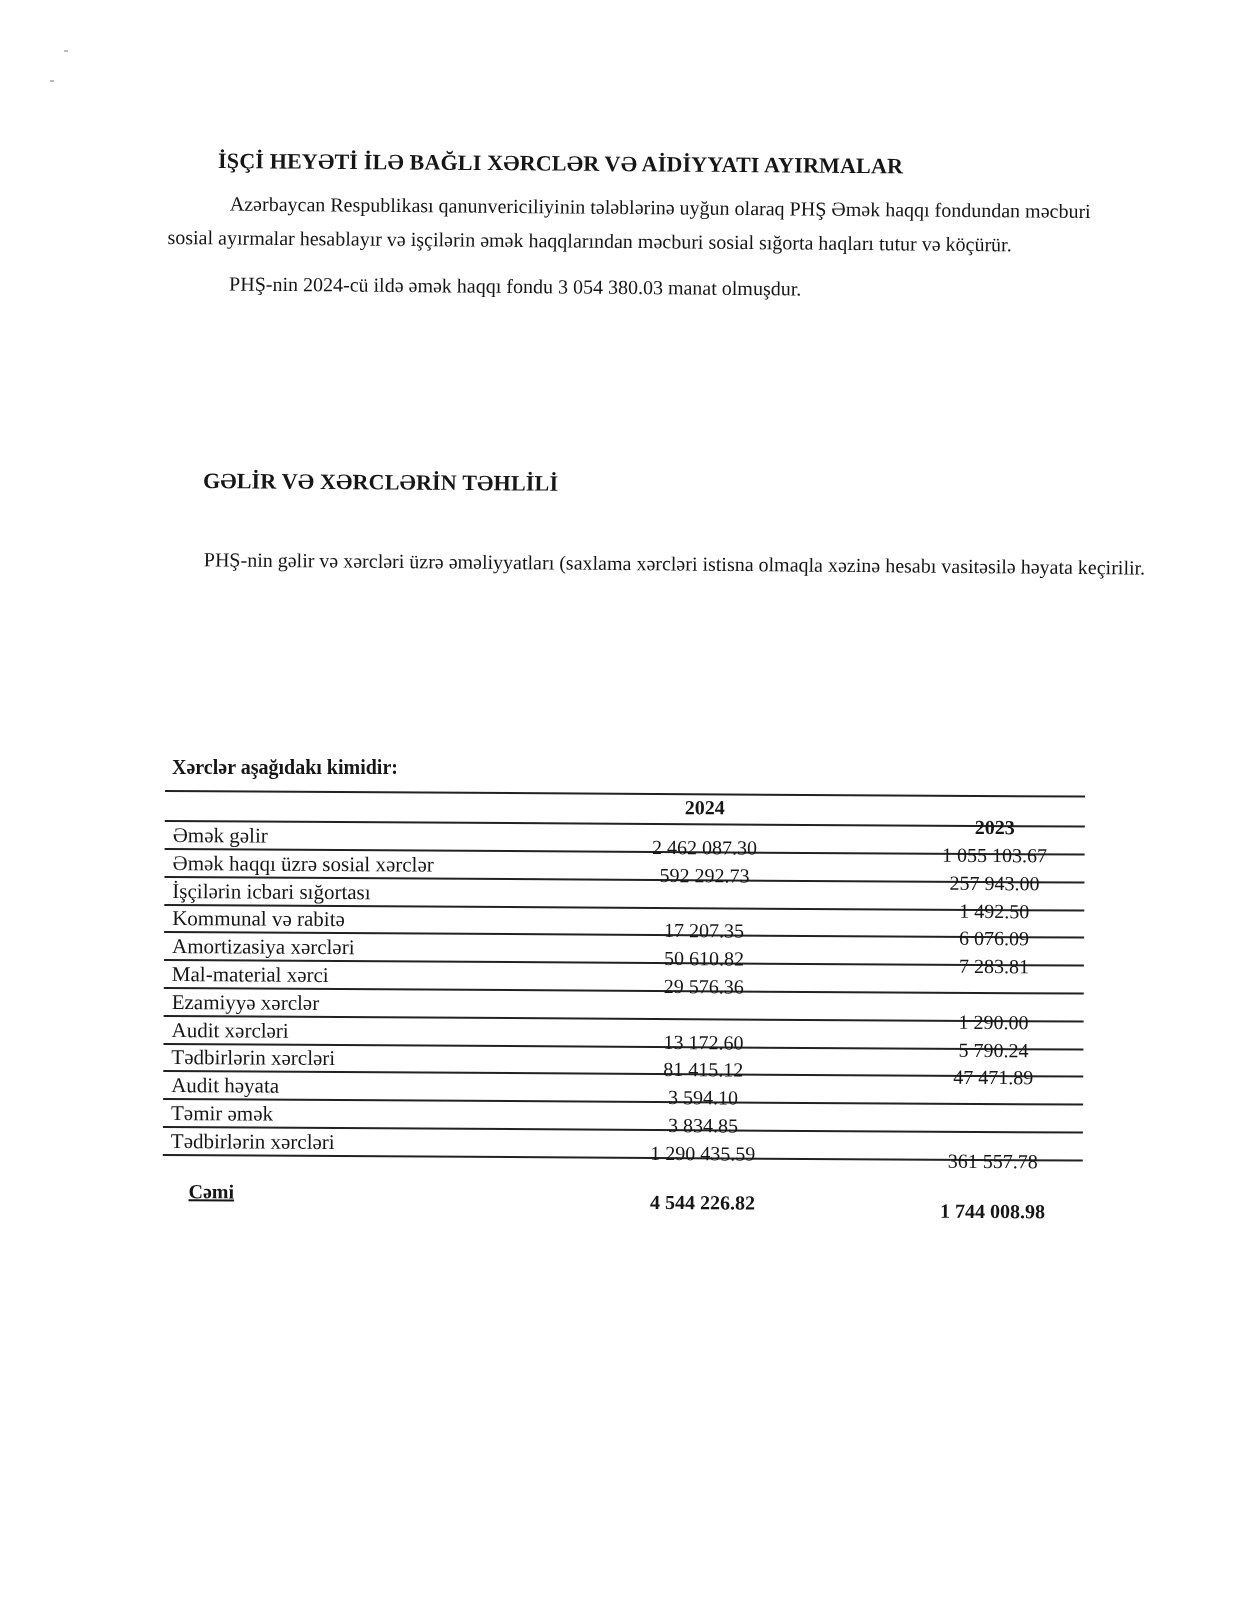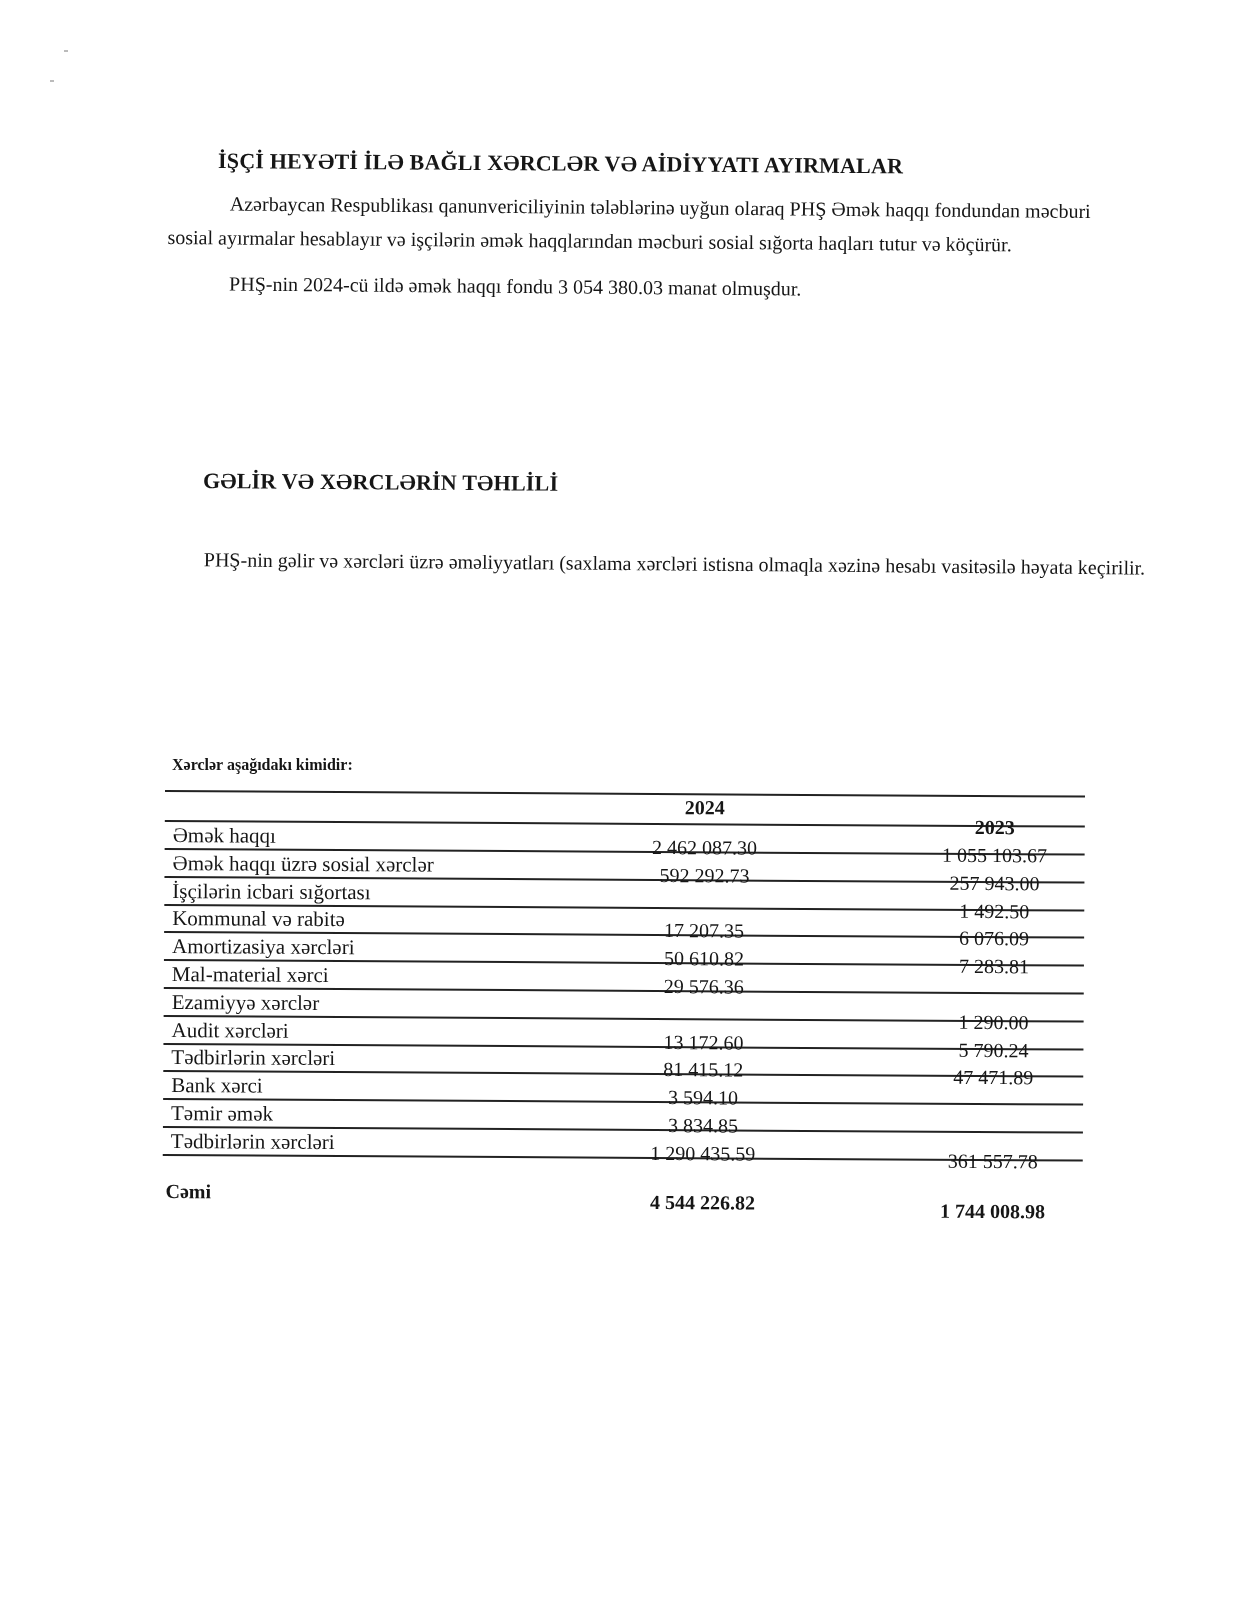--- a/index.html
+++ b/index.html
@@ -11,7 +11,7 @@
   .para { font-size:20px; line-height:34px; transform:rotate(0.5deg); transform-origin:left top; }
   .para p { margin:0; }
   .indent { text-indent:62px; }
-  .subhead { font-weight:bold; font-size:16px;text-align:center; }
+  .subhead { font-weight:bold; font-size:20px;text-align:center; }
   .table { transform:rotate(0.35deg); transform-origin:left top; }
   .row { position:absolute; left:0; width:920px; height:28px; border-bottom:2px solid #222; }
   .row .lbl { position:absolute; left:8px; bottom:0px; font-size:21px; white-space:nowrap; }

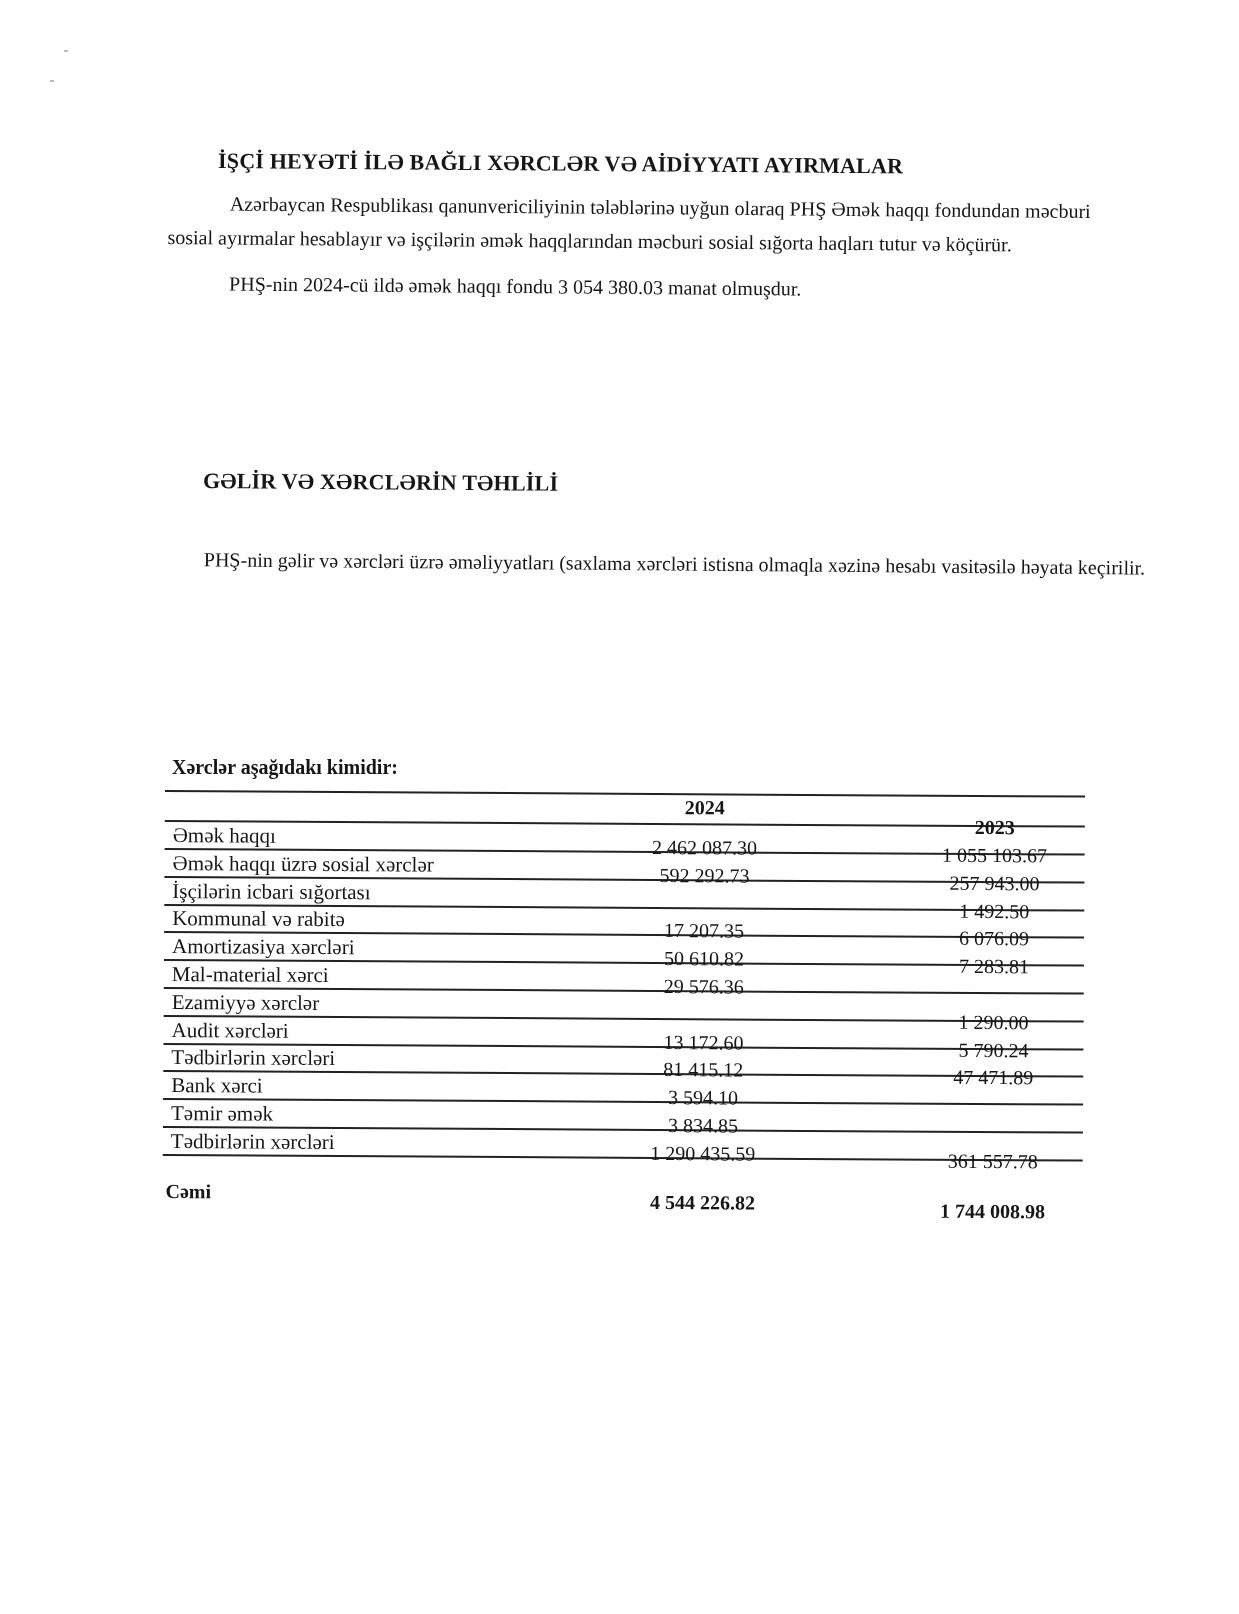--- a/index.html
+++ b/index.html
@@ -50,7 +50,7 @@
   </div>
   <div id="rows">
       <div class="row" style="top: 32px; height: 26px;">
-        <span class="lbl">Əmək haqqı</span>
+        <span class="lbl">Əmək gəlir</span>
         <span class="v24">2 462 087.30</span>
         <span class="v23">1 055 103.67</span>
       </div>

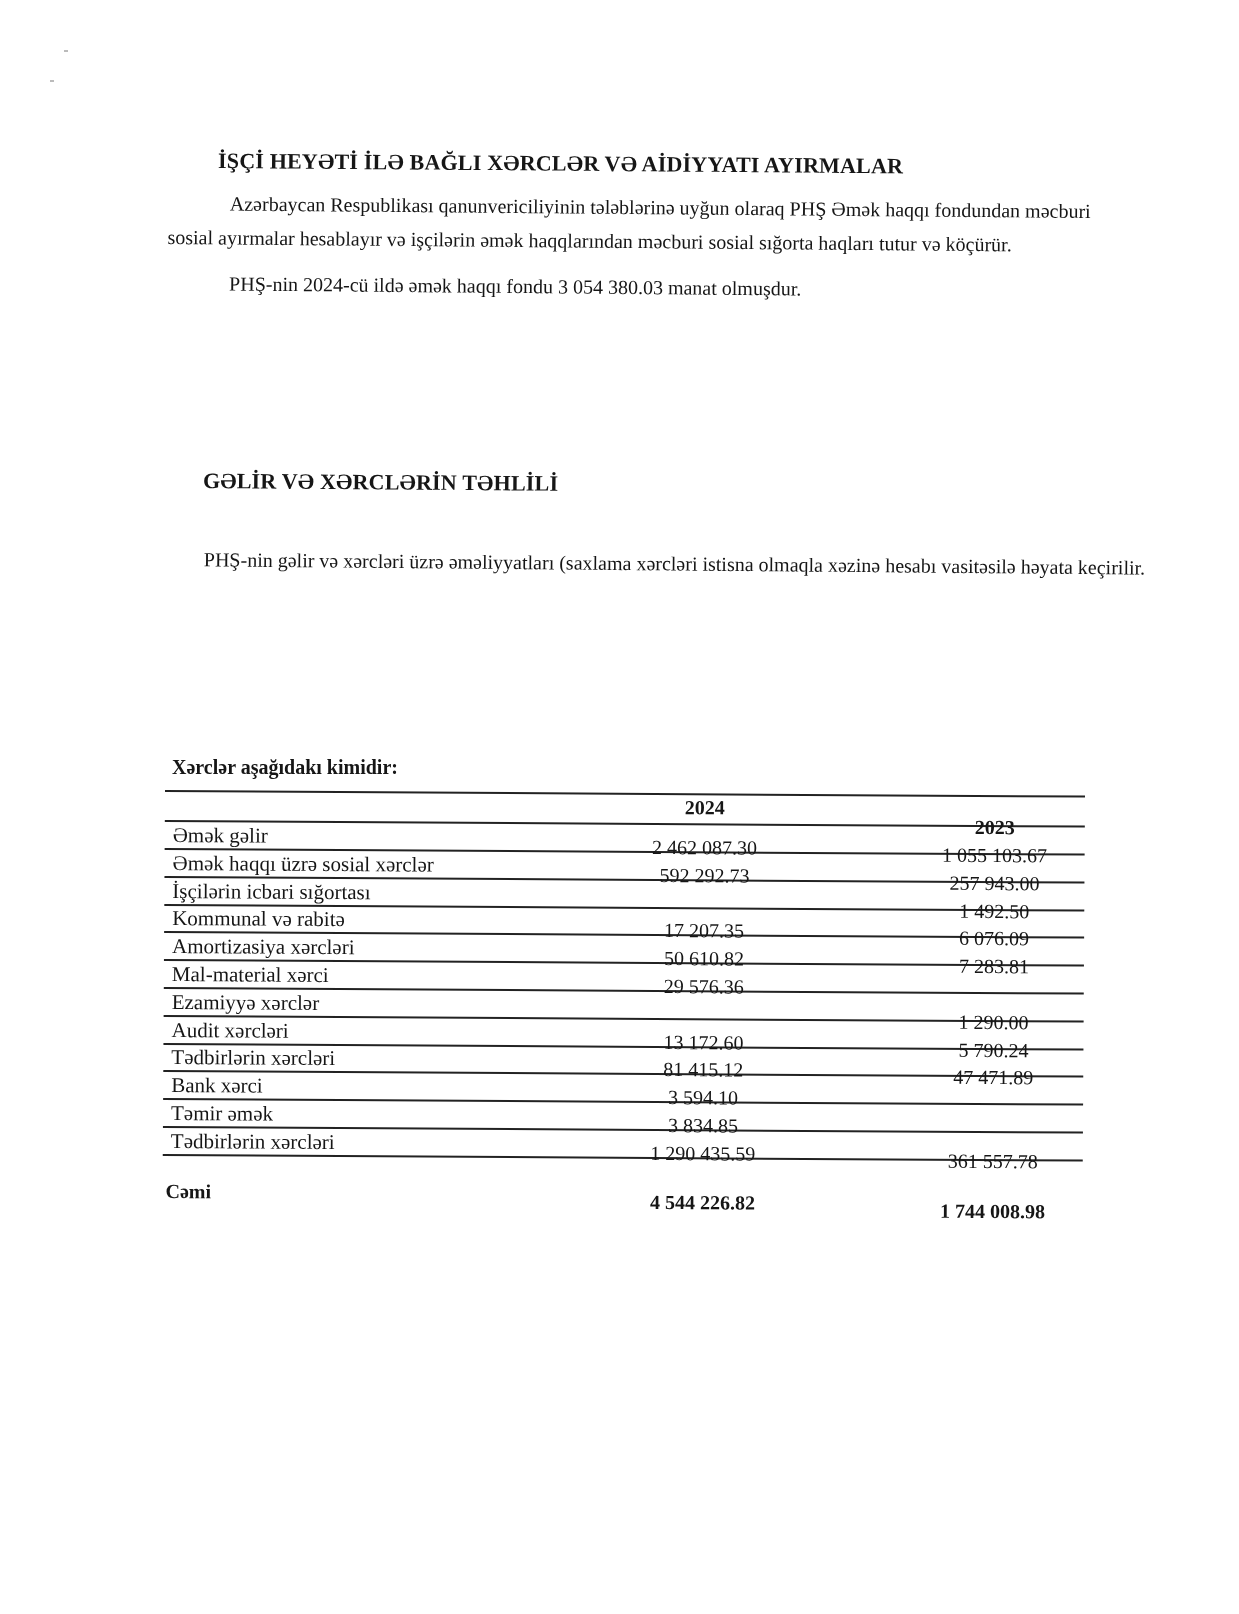--- a/index.html
+++ b/index.html
@@ -95,7 +95,7 @@
         <span class="v23">47 471.89</span>
       </div>
       <div class="row" style="top: 282.2px; height: 26px;">
-        <span class="lbl">Bank xərci</span>
+        <span class="lbl">Audit həyata</span>
         <span class="v24">3 594.10</span>
         <span class="v23"></span>
       </div>

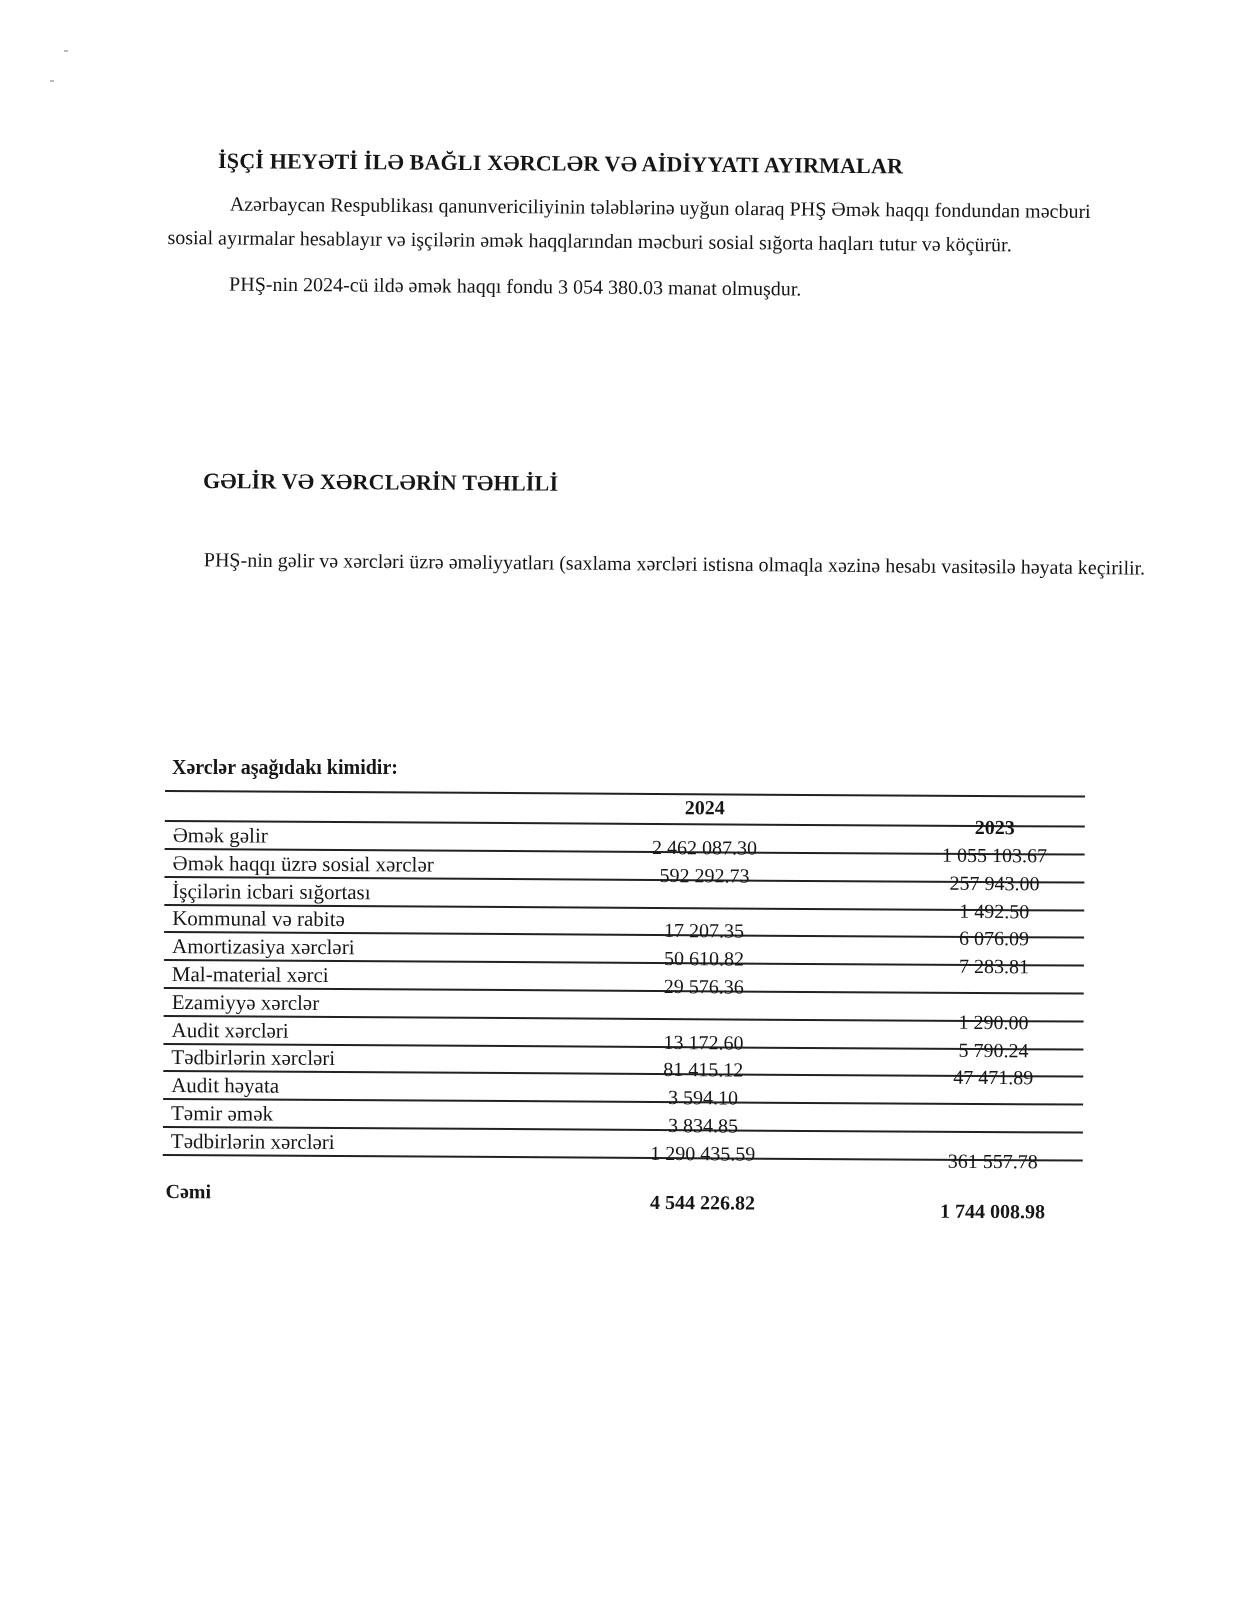--- a/index.html
+++ b/index.html
@@ -110,7 +110,7 @@
         <span class="v23">361 557.78</span>
       </div>
     </div>
-  <div class="abs total" style="left:3px; top:390px;">Cəmi</div>
+  <div class="abs total" style="left:26px; top:390px;text-decoration:underline;">Cəmi</div>
   <div class="abs total" style="left:440px; width:200px; text-align:center; top:398px;">4 544 226.82</div>
   <div class="abs total" style="left:730px; width:200px; text-align:center; top:405px;">1 744 008.98</div>
 </div>

